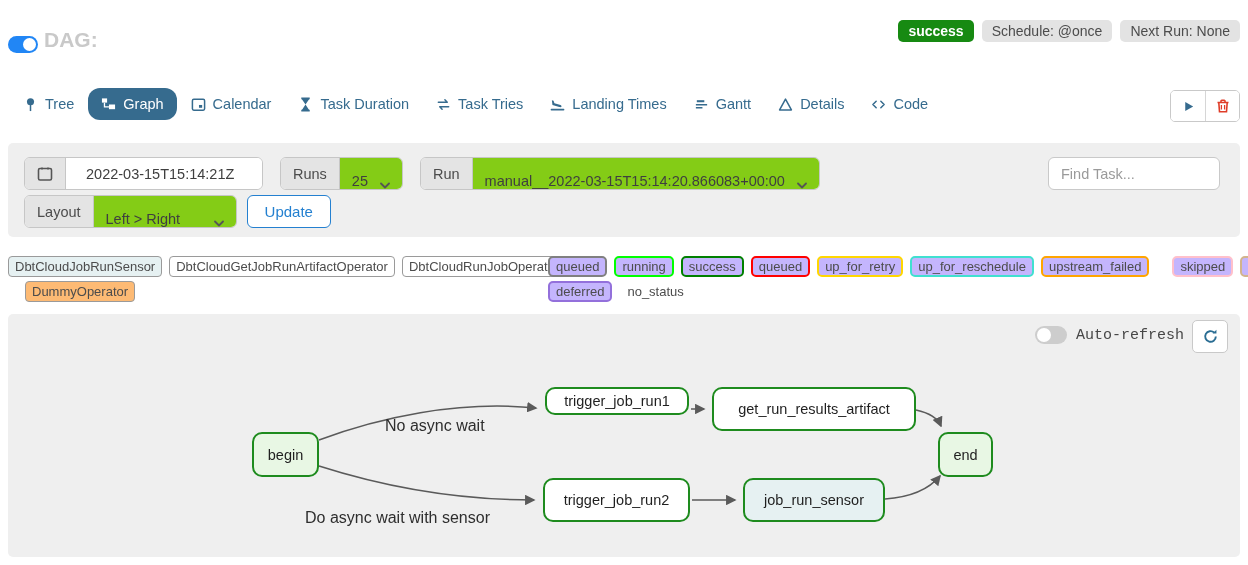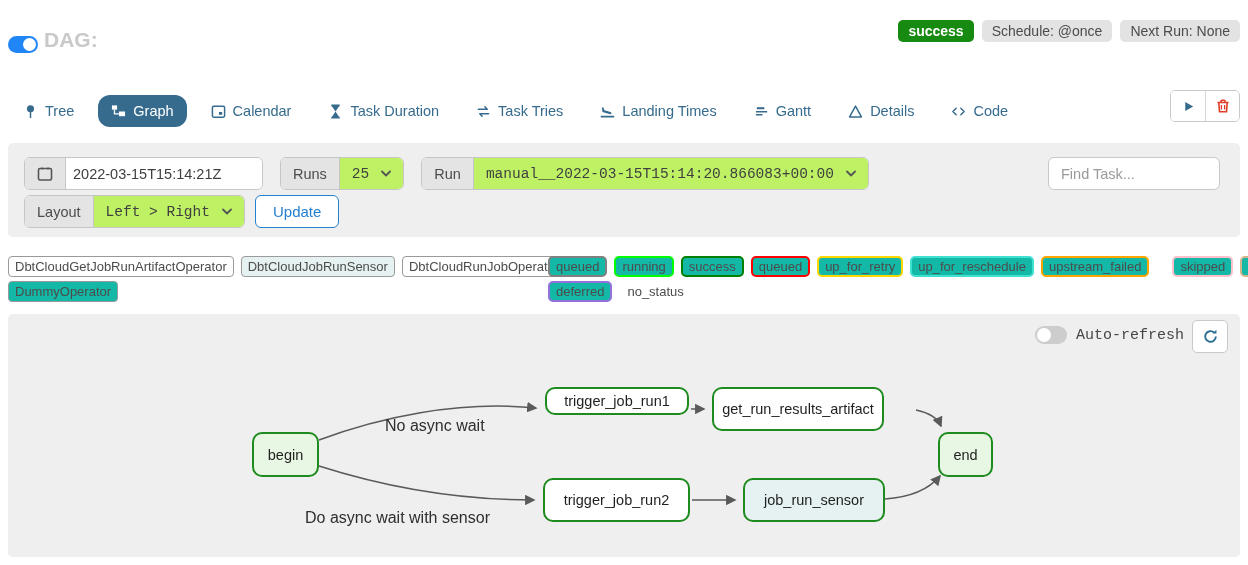--- a/index.html
+++ b/index.html
@@ -23,7 +23,7 @@
   .badge.success { background:#178a12; color:#fff; font-weight:bold; }
 
   
-  .tabbar { position:absolute; top:88px; left:10px; display:flex; align-items:center; gap:11px;margin-top:7px; }
+  .tabbar { position:absolute; top:88px; left:10px; display:flex; align-items:center; gap:1px; }
   .tab { display:flex; align-items:center; gap:7px; padding:8px 13px; font-size:14.5px; color:#366b8e; border-radius:6px; cursor:pointer; white-space:nowrap; }
   .tab.active { background:#366b8e; color:#fff;border-radius:12px; }
   .tab svg { flex:none; }

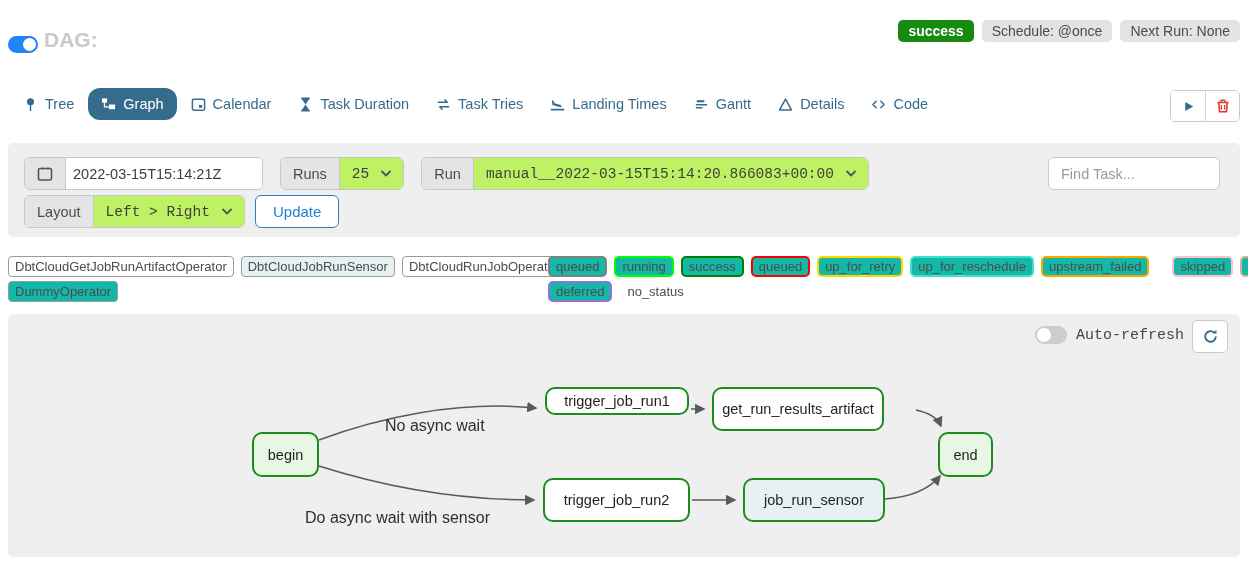--- a/index.html
+++ b/index.html
@@ -38,7 +38,7 @@
   .input-group { display:flex; height:33px; border:1px solid #c6c6c6; border-radius:6px; background:#fff; overflow:hidden; align-items:stretch; }
   .addon { background:#e4e4e4; padding:0 12px; display:flex; align-items:center; font-size:14.5px; color:#4c4c4c; border-right:1px solid #c6c6c6; white-space:nowrap; }
   .addon svg { display:block; }
-  .tinput { border:none; outline:none; padding:0 7px; font-size:14.5px; color:#3f3f3f; background:#fff; font-family:inherit; }
+  .tinput { border:none; outline:none; padding:0 20px; font-size:14.5px; color:#3f3f3f; background:#fff; font-family:inherit; }
   .select { display:flex; align-items:center; gap:12px; padding:0 12px; font-size:14.5px; background:#bef264; cursor:pointer; white-space:nowrap;font-family:Liberation Mono, monospace; }
   .find-task { position:absolute; top:14px; right:20px; width:172px; height:33px; border:1px solid #c9c9c9; border-radius:6px; padding:12px 12px; font-size:14.5px; font-family:inherit; outline:none; }
   .find-task::placeholder { color:#9a9a9a; }

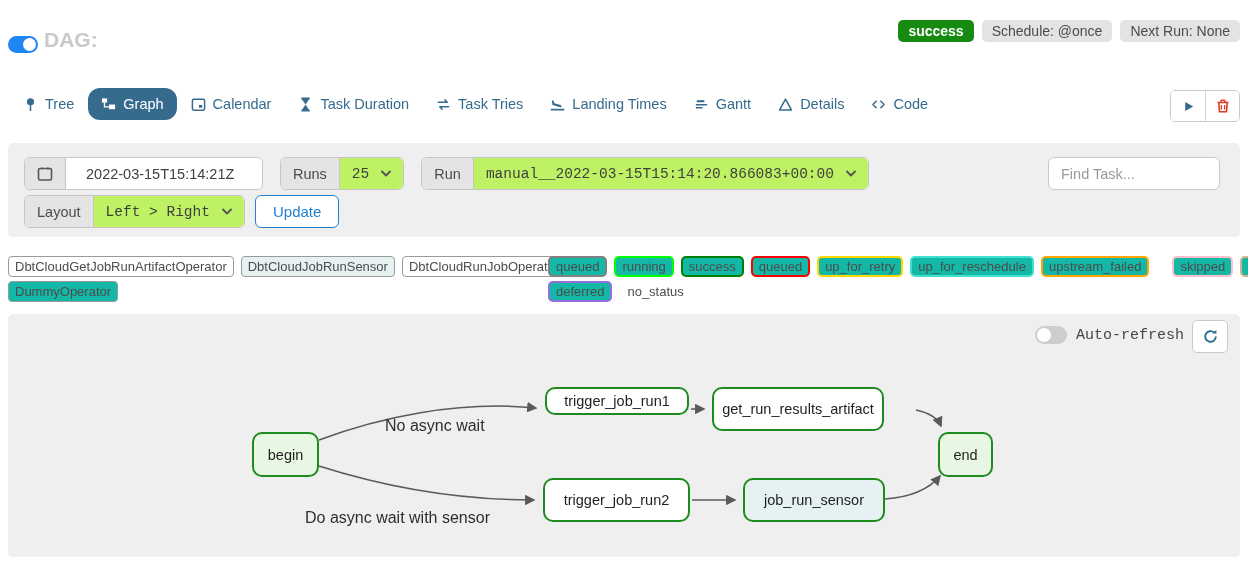--- a/index.html
+++ b/index.html
@@ -39,7 +39,7 @@
   .addon { background:#e4e4e4; padding:0 12px; display:flex; align-items:center; font-size:14.5px; color:#4c4c4c; border-right:1px solid #c6c6c6; white-space:nowrap; }
   .addon svg { display:block; }
   .tinput { border:none; outline:none; padding:0 20px; font-size:14.5px; color:#3f3f3f; background:#fff; font-family:inherit; }
-  .select { display:flex; align-items:center; gap:12px; padding:0 12px; font-size:14.5px; background:#bef264; cursor:pointer; white-space:nowrap;font-family:Liberation Mono, monospace; }
+  .select { display:flex; align-items:flex-end; gap:12px; padding:0 12px; font-size:14.5px; background:#84cc16; cursor:pointer; white-space:nowrap; }
   .find-task { position:absolute; top:14px; right:20px; width:172px; height:33px; border:1px solid #c9c9c9; border-radius:6px; padding:12px 12px; font-size:14.5px; font-family:inherit; outline:none; }
   .find-task::placeholder { color:#9a9a9a; }
   .update-btn { height:33px; padding:0 17px; display:flex; align-items:center; background:#fff; border:1.5px solid #2480d0; color:#2480d0; border-radius:6px; font-size:15px; cursor:pointer; }

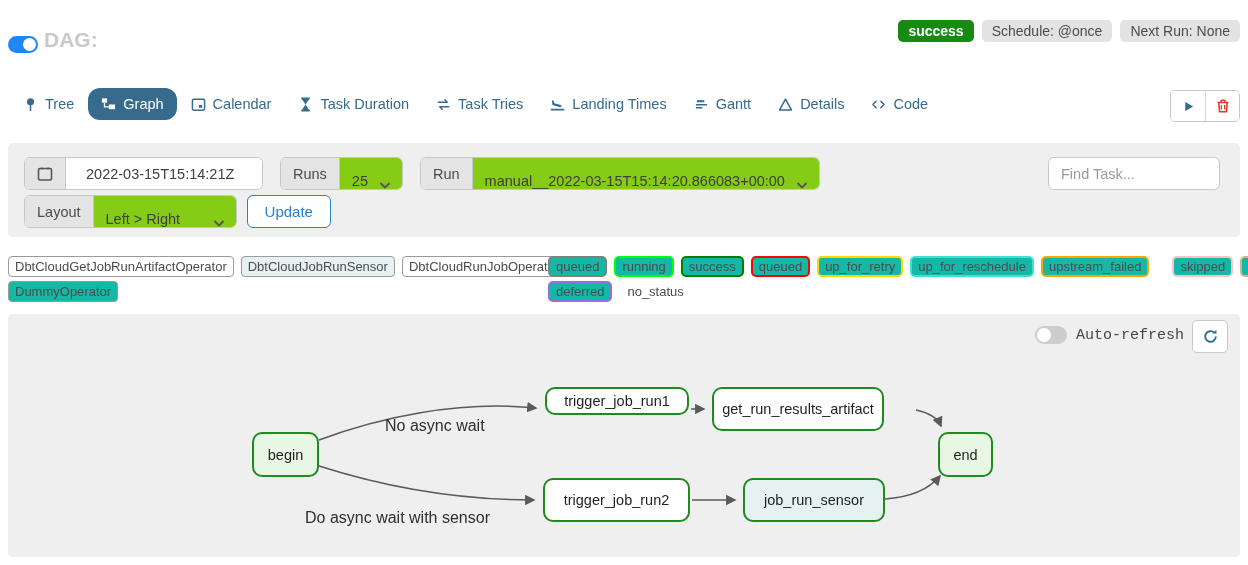--- a/index.html
+++ b/index.html
@@ -238,8 +238,8 @@
 <div class="legend">
   <div class="ops-block">
     <div class="leg-row">
+      <span class="op-badge" style="background-color: rgb(230, 241, 242);">DbtCloudJobRunSensor</span>
       <span class="op-badge" style="background-color: rgb(255, 255, 255);">DbtCloudGetJobRunArtifactOperator</span>
-      <span class="op-badge" style="background-color: rgb(230, 241, 242);">DbtCloudJobRunSensor</span>
       <span class="op-badge" style="background-color: rgb(255, 255, 255);">DbtCloudRunJobOperator</span>
     </div>
     <div class="leg-row">

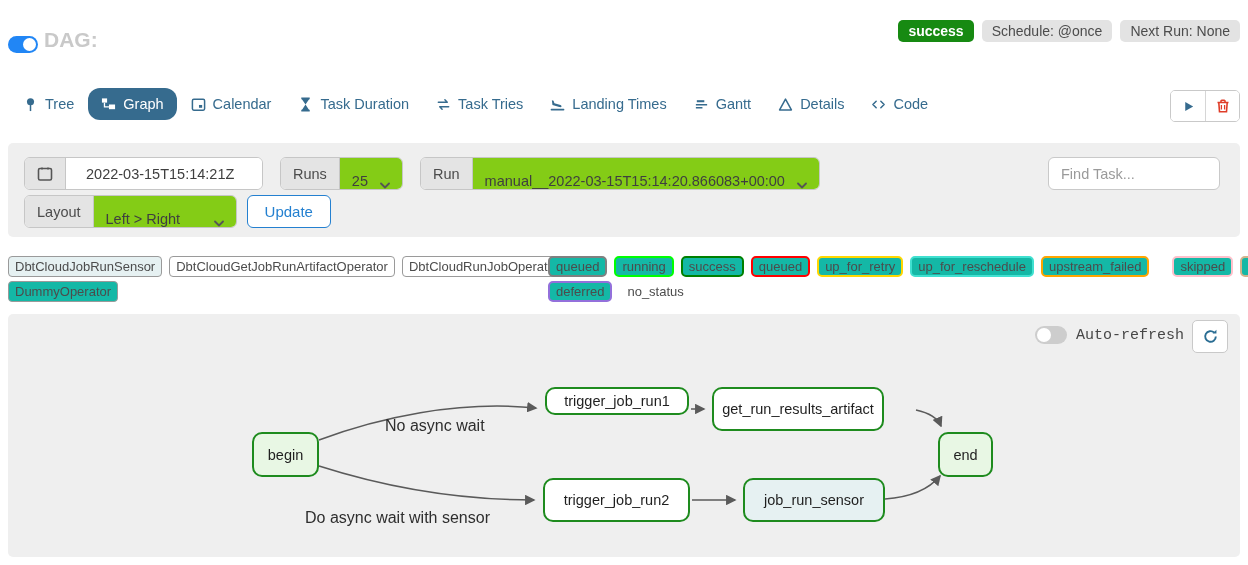--- a/index.html
+++ b/index.html
@@ -50,7 +50,7 @@
   .stat-block { display:flex; flex-direction:column; gap:4px; }
   .leg-row { display:flex; gap:7px; align-items:center; }
   .op-badge { font-size:13px; padding:2px 6px; border-radius:4px; border:1px solid #9a9a9a; color:#4c4c4c; background:#fff; white-space:nowrap; }
-  .st-badge { font-size:13px; padding:1px 6px; border-radius:5px; border:2px solid #808080; color:#4c4c4c; background:#14b8a6; white-space:nowrap; }
+  .st-badge { font-size:13px; padding:1px 6px; border-radius:5px; border:2px solid #808080; color:#4c4c4c; background:#c4b5fd; white-space:nowrap; }
 
   
   .graph-panel { position:absolute; top:314px; left:8px; width:1232px; height:243px; background:#efefef; border-radius:5px; }

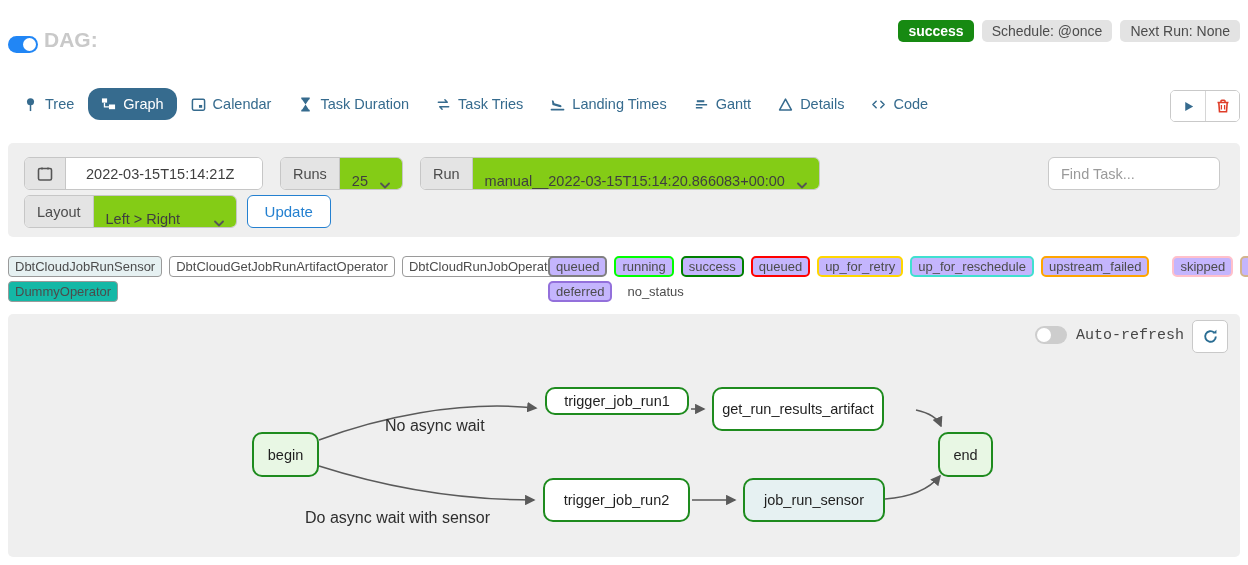--- a/index.html
+++ b/index.html
@@ -243,7 +243,7 @@
       <span class="op-badge" style="background-color: rgb(255, 255, 255);">DbtCloudRunJobOperator</span>
     </div>
     <div class="leg-row">
-      <span class="op-badge" style="background-color: #14b8a6;">DummyOperator</span>
+      <span class="op-badge" style="background-color: #fdba74; margin-left: 17px;">DummyOperator</span>
     </div>
   </div>
   <div class="stat-block">

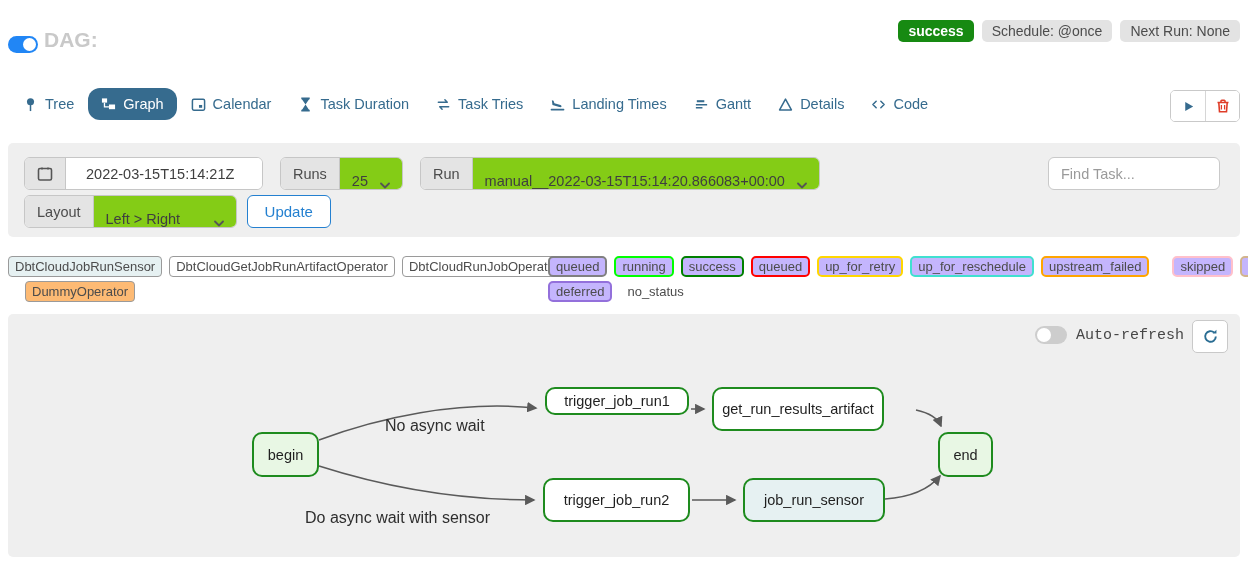--- a/index.html
+++ b/index.html
@@ -299,7 +299,7 @@
 
   <div class="node" style="left: 244px; top: 118px; width: 67px; height: 45px; background-color: rgb(232, 247, 228);">begin</div>
   <div class="node" style="left: 537px; top: 73px; width: 144px; height: 28px; background-color: rgb(255, 255, 255);">trigger_job_run1</div>
-  <div class="node" style="left: 704px; top: 73px; width: 172px; height: 44px; background-color: rgb(255, 255, 255);">get_run_results_artifact</div>
+  <div class="node" style="left: 704px; top: 73px; width: 204px; height: 44px; background-color: rgb(255, 255, 255);">get_run_results_artifact</div>
   <div class="node" style="left: 930px; top: 118px; width: 55px; height: 45px; background-color: rgb(232, 247, 228);">end</div>
   <div class="node" style="left: 535px; top: 164px; width: 147px; height: 44px; background-color: rgb(255, 255, 255);">trigger_job_run2</div>
   <div class="node" style="left: 735px; top: 164px; width: 142px; height: 44px; background-color: rgb(230, 241, 242);">job_run_sensor</div>

